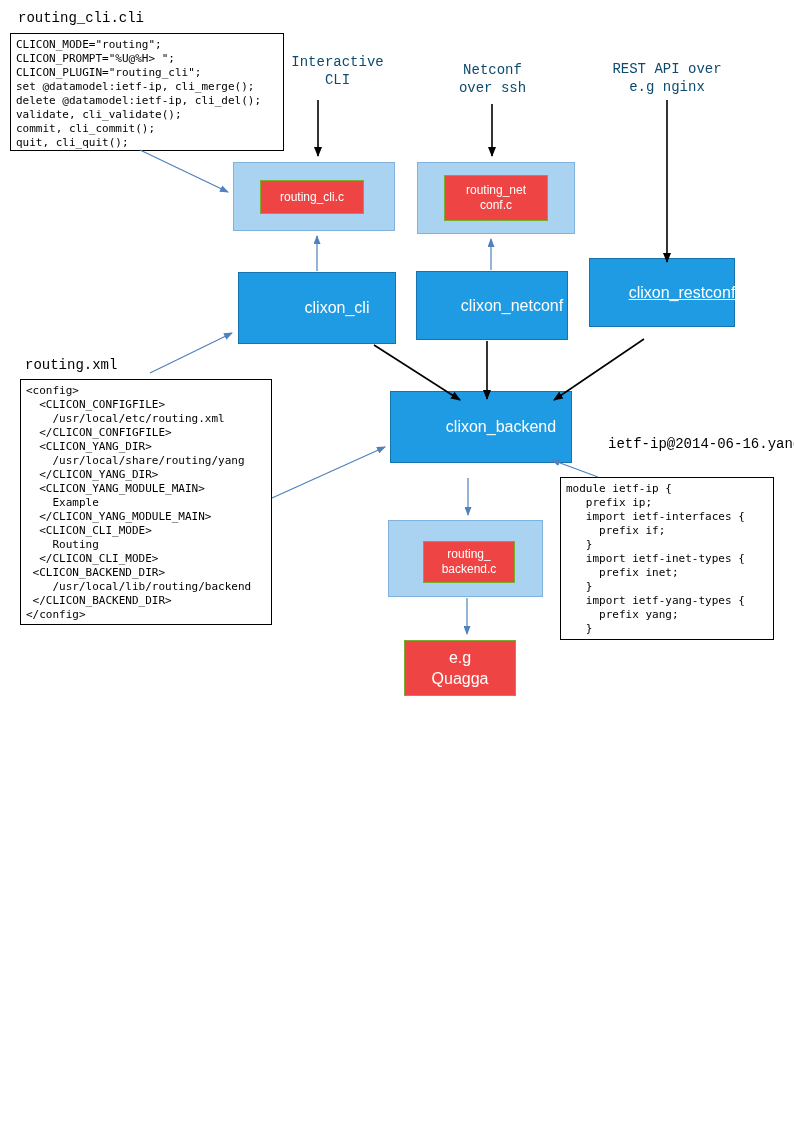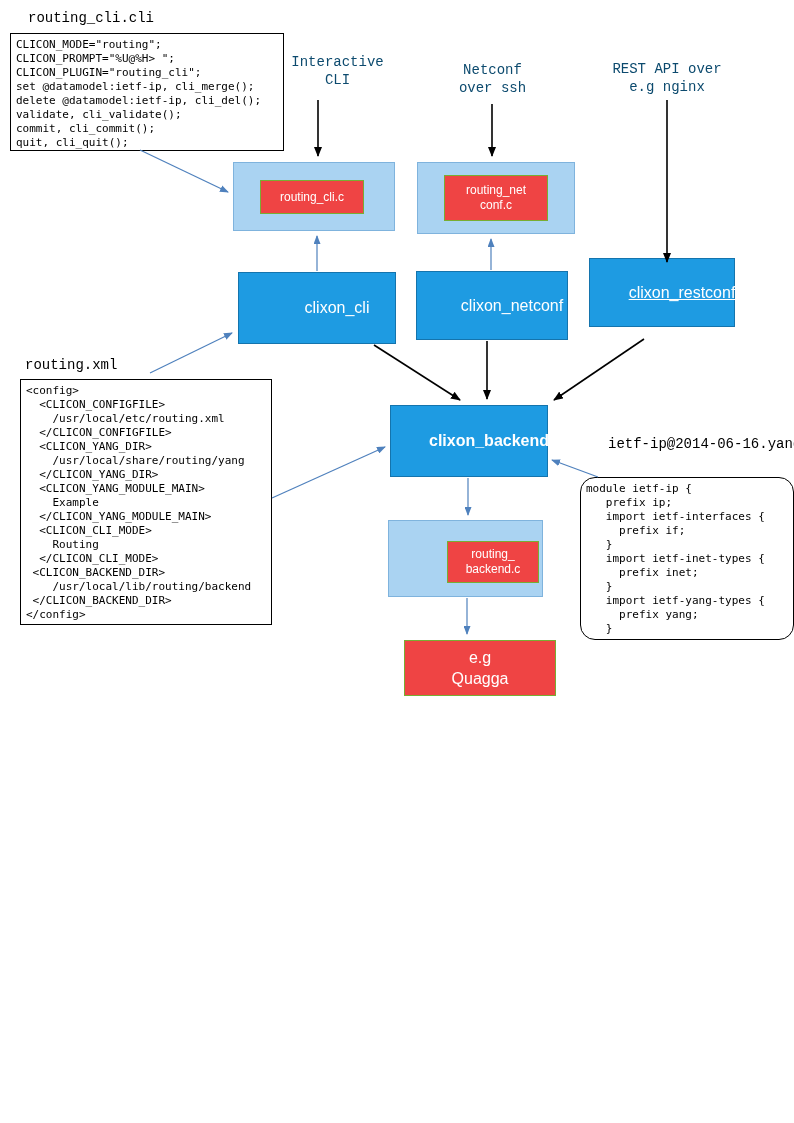--- a/index.html
+++ b/index.html
@@ -40,7 +40,7 @@
 
 <div class="canvas">
 
-  <div class="abs file-title" style="left:18px; top:10px;margin-left:10px;">routing_cli.cli</div>
+  <div class="abs file-title" style="left:18px; top:10px;">routing_cli.cli</div>
   <div class="abs file-title" style="left:25px; top:357px;">routing.xml</div>
   <div class="abs file-title" style="left:608px; top:436px;">ietf-ip@2014-06-16.yang</div>
 

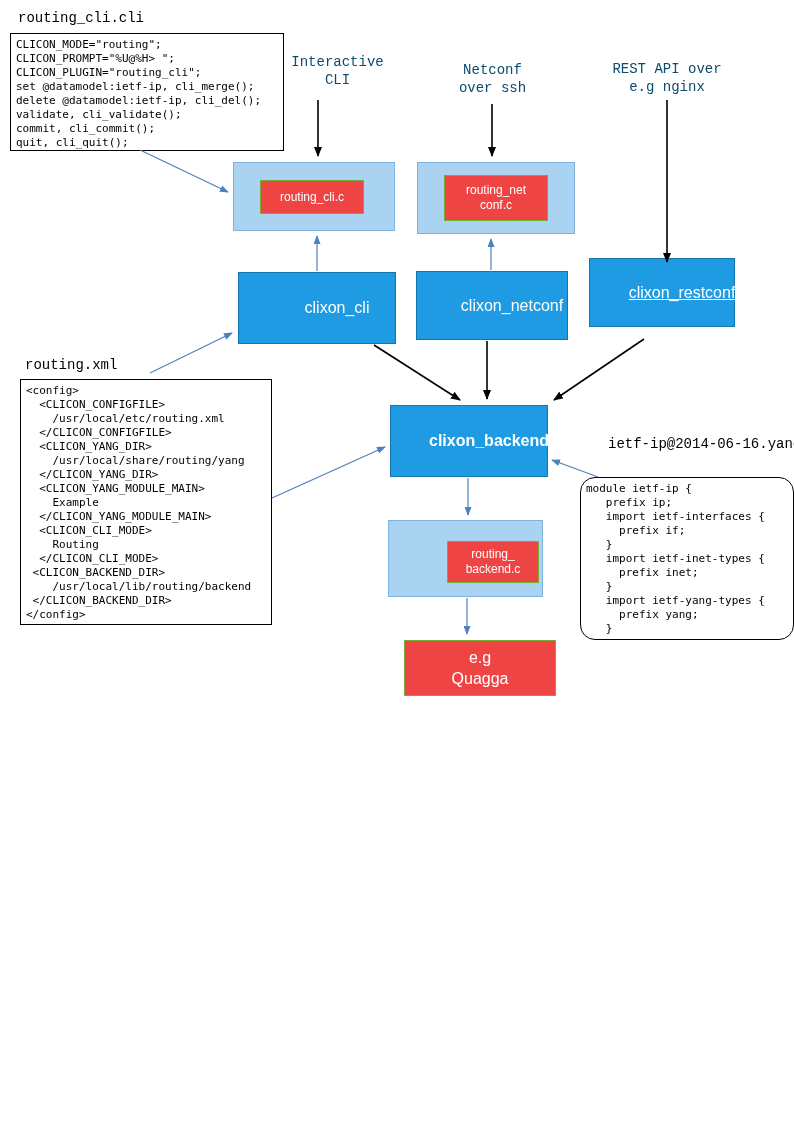--- a/index.html
+++ b/index.html
@@ -103,7 +103,7 @@
   <div class="abs bigbox" style="left:238px; top:272px; width:158px; height:72px;">clixon_cli</div>
   <div class="abs bigbox" style="left:416px; top:271px; width:152px; height:69px;">clixon_netconf</div>
   <div class="abs bigbox" style="left:589px; top:258px; width:146px; height:69px;text-decoration:underline;">clixon_restconf</div>
-  <div class="abs bigbox" style="left:390px; top:405px; width:158px; height:72px;font-weight:bold;">clixon_backend</div>
+  <div class="abs bigbox" style="left:390px; top:391px; width:182px; height:72px;">clixon_backend</div>
 
   <div class="abs greenbox" style="left:404px; top:640px; width:152px; height:56px; font-size:16px; line-height:21px;">e.g
 Quagga</div>

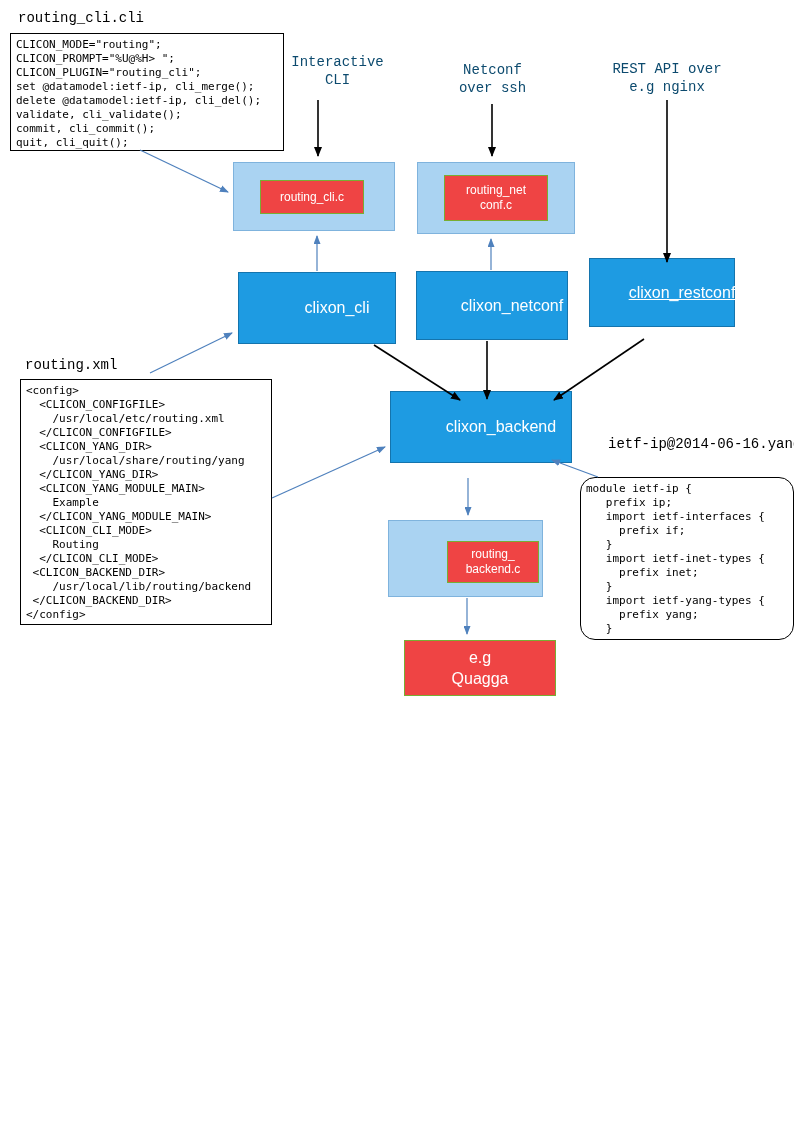--- a/index.html
+++ b/index.html
@@ -69,7 +69,7 @@
     /usr/local/lib/routing/backend
  &lt;/CLICON_BACKEND_DIR&gt;
 &lt;/config&gt;</div>
-  <div class="abs codebox" style="left:580px; top:477px; width:214px; height:163px;border-radius:15px;">module ietf-ip {
+  <div class="abs codebox" style="left:560px; top:477px; width:214px; height:163px;">module ietf-ip {
    prefix ip;
    import ietf-interfaces {
      prefix if;

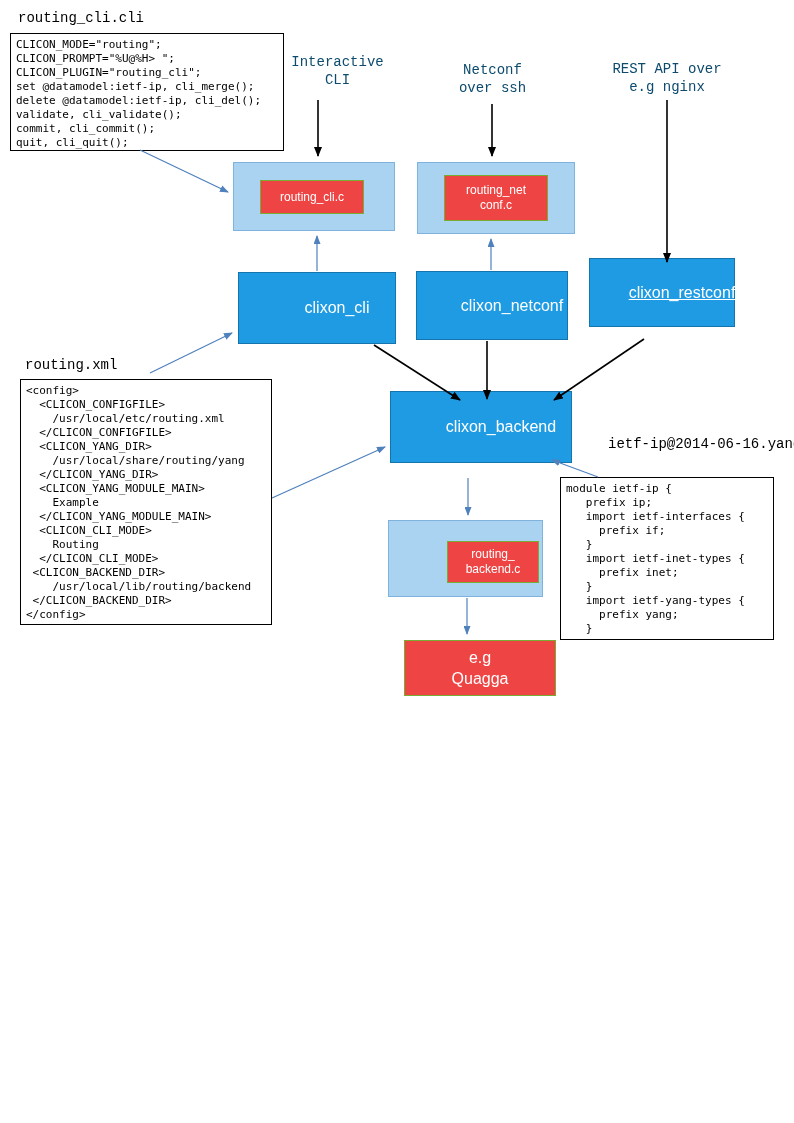--- a/index.html
+++ b/index.html
@@ -96,7 +96,7 @@
 conf.c</div>
   </div>
   <div class="lightbox" style="left:388px; top:520px; width:155px; height:77px;">
-    <div class="greenbox" style="position:absolute; left:34px; top:20px; width:92px; height:42px;margin-left:24px;">routing_
+    <div class="greenbox" style="position:absolute; left:34px; top:20px; width:92px; height:42px;">routing_
 backend.c</div>
   </div>
 

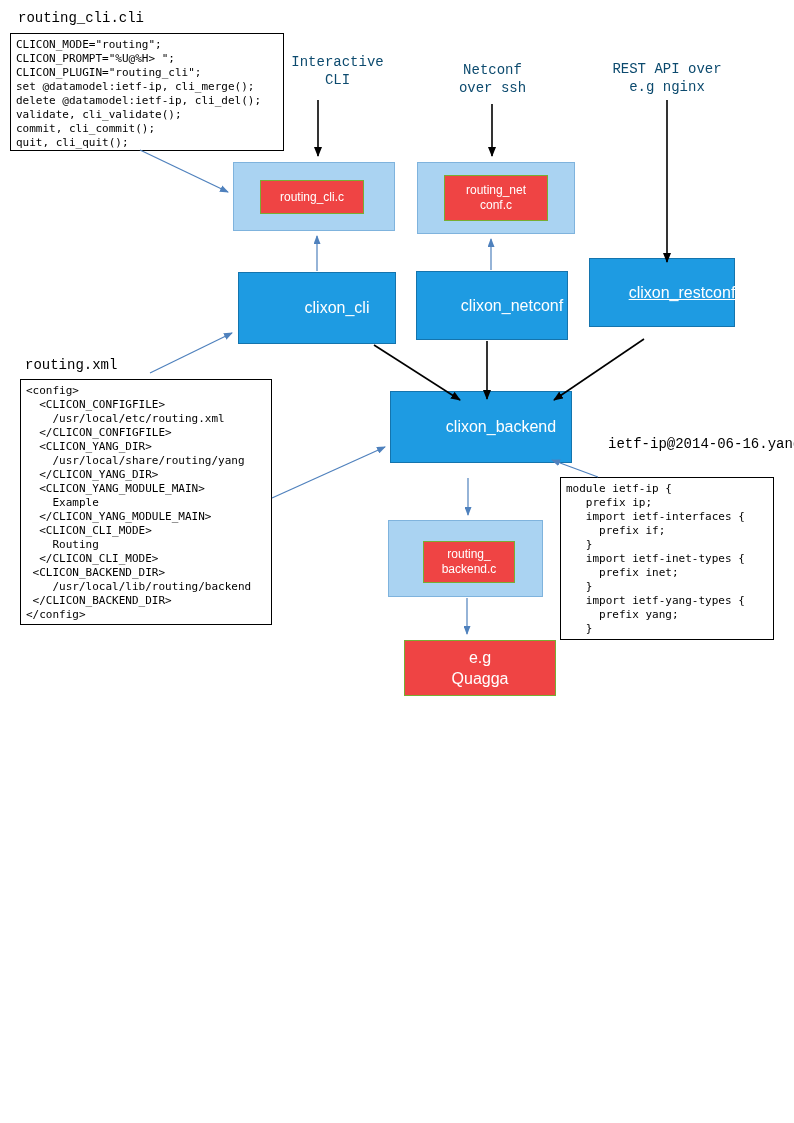--- a/index.html
+++ b/index.html
@@ -105,7 +105,7 @@
   <div class="abs bigbox" style="left:589px; top:258px; width:146px; height:69px;text-decoration:underline;">clixon_restconf</div>
   <div class="abs bigbox" style="left:390px; top:391px; width:182px; height:72px;">clixon_backend</div>
 
-  <div class="abs greenbox" style="left:404px; top:640px; width:152px; height:56px; font-size:16px; line-height:21px;">e.g
+  <div class="abs greenbox" style="left:404px; top:640px; width:112px; height:56px; font-size:16px; line-height:21px;">e.g
 Quagga</div>
 
   <svg class="arrows" width="794" height="1123" viewBox="0 0 794 1123">

